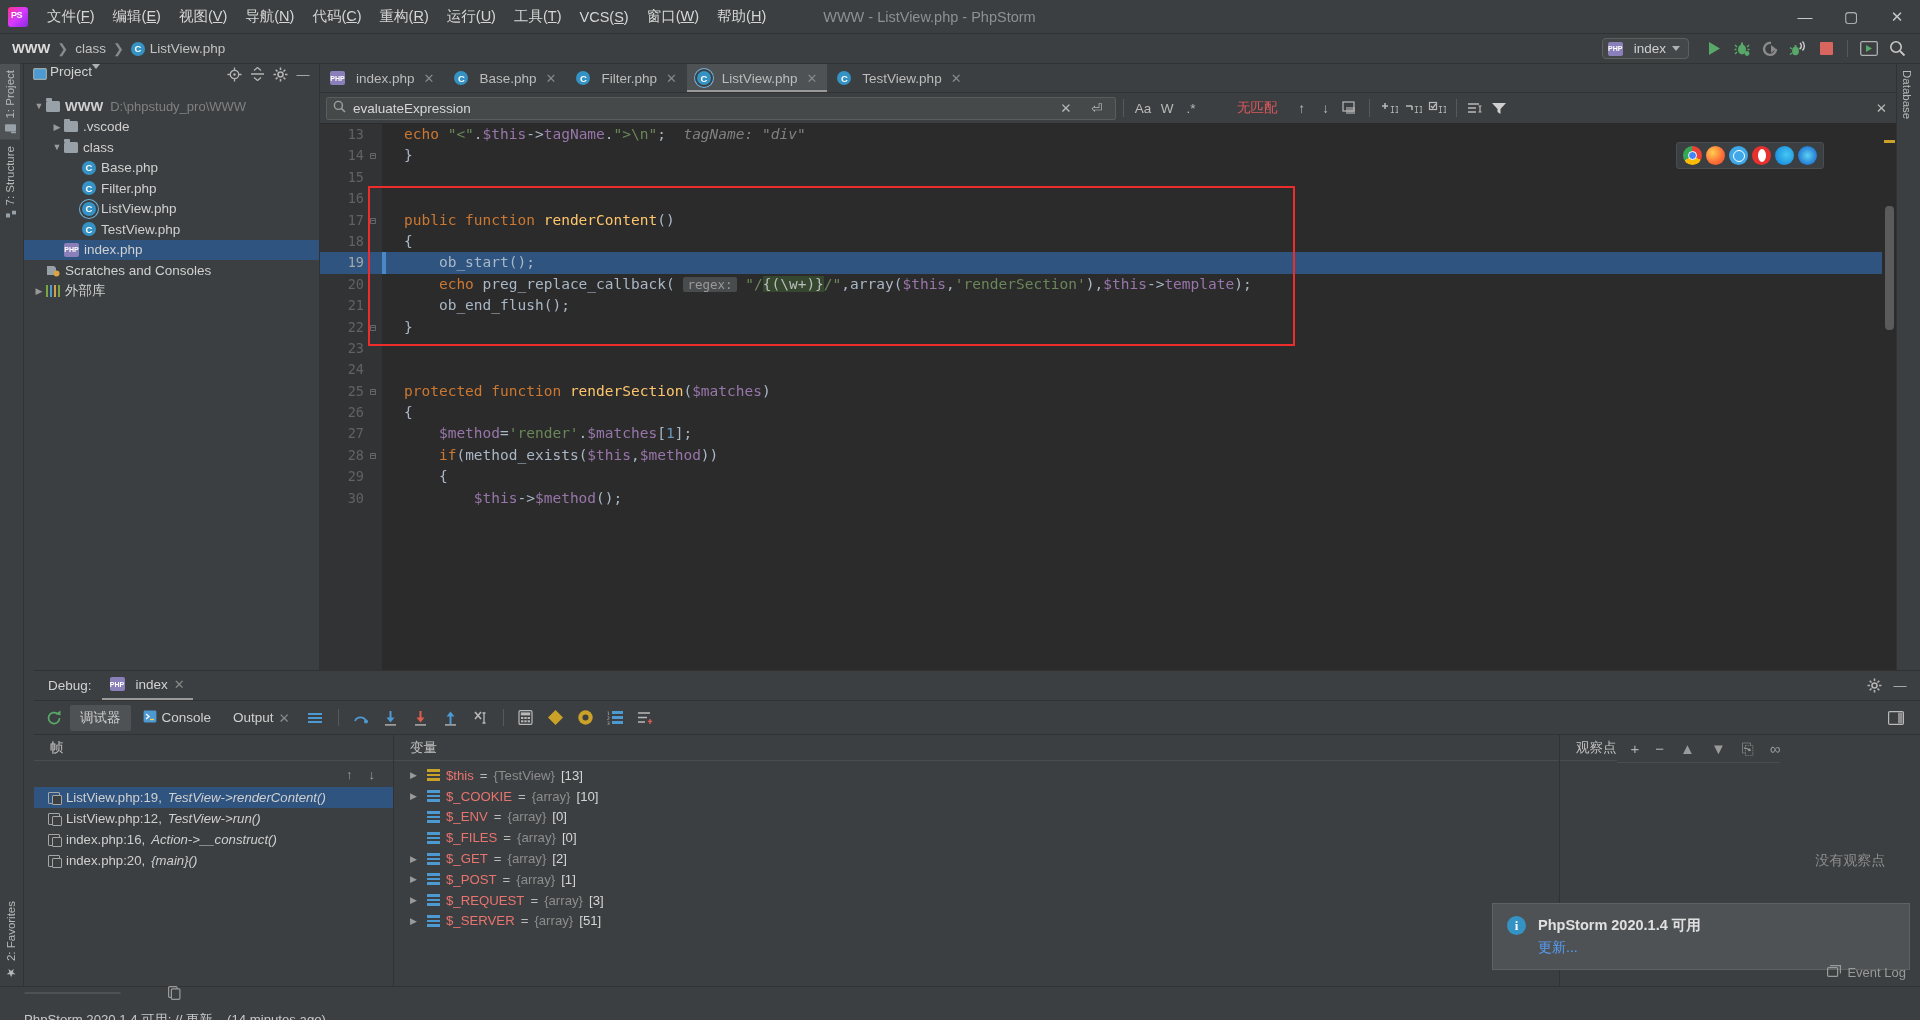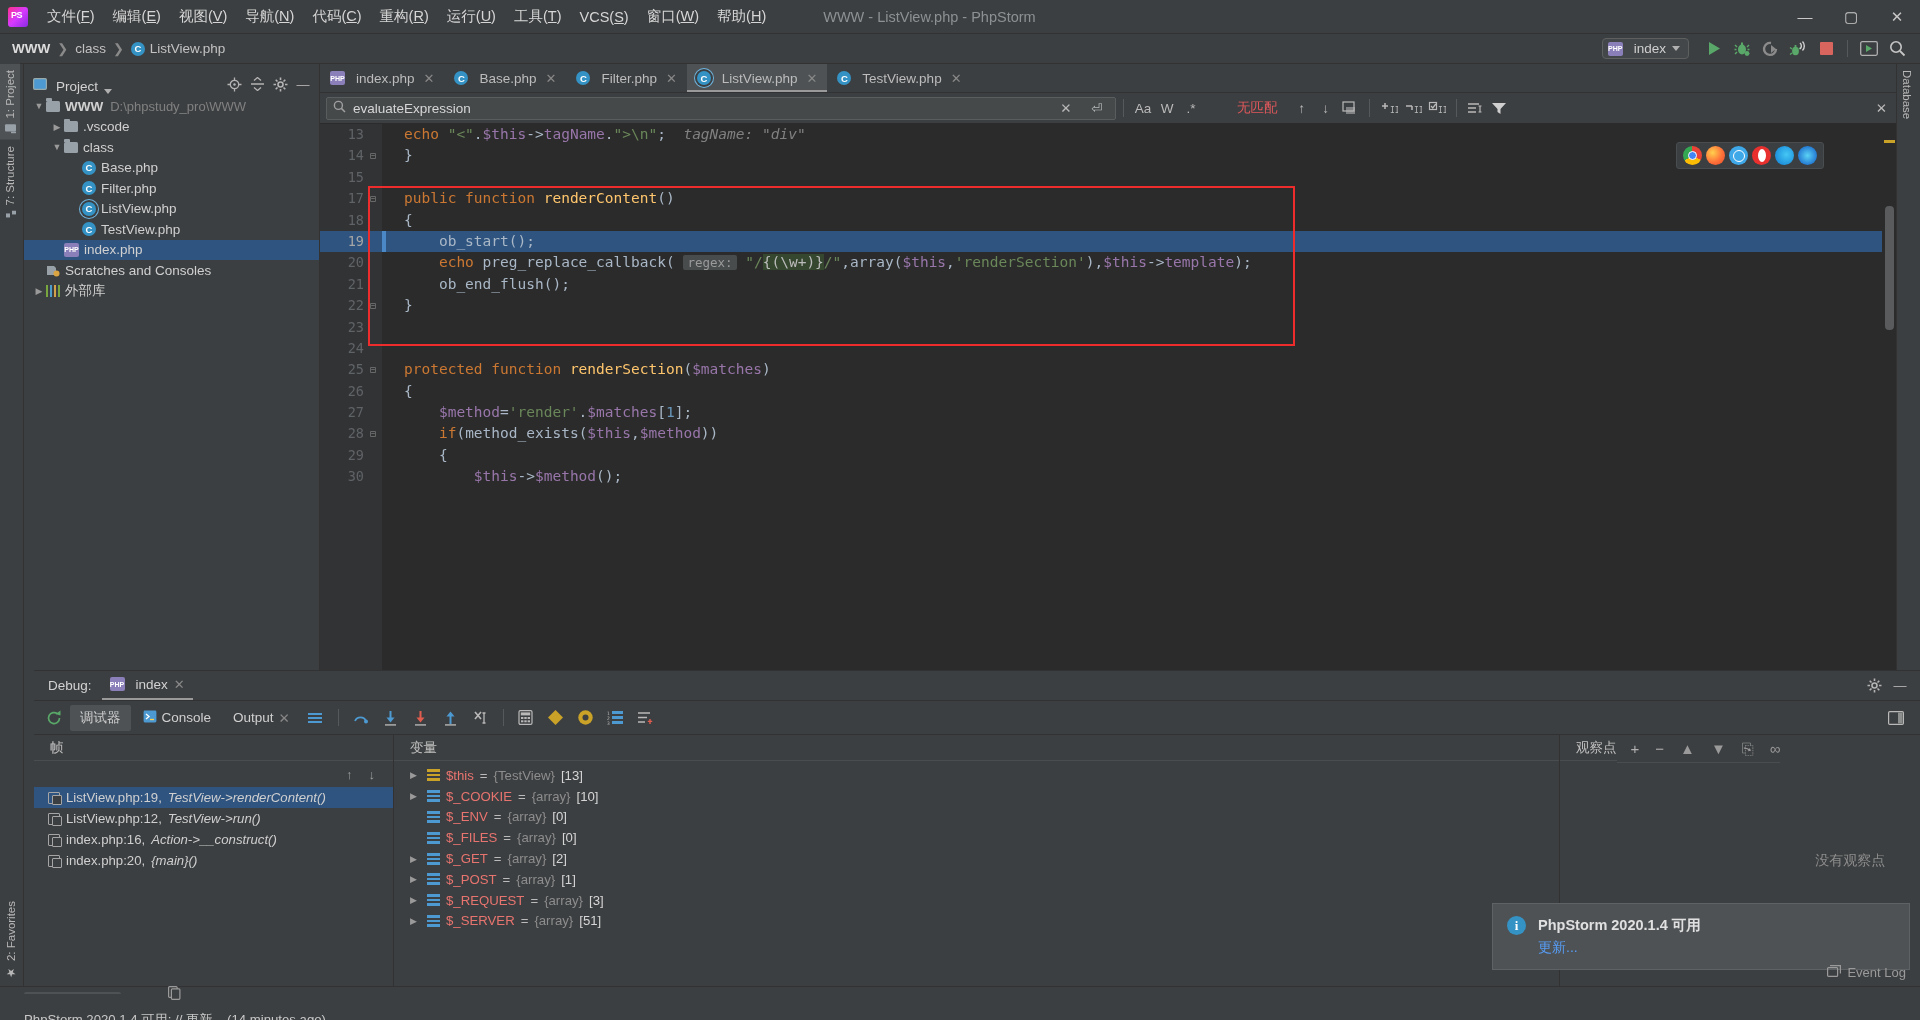--- a/index.html
+++ b/index.html
@@ -57,7 +57,7 @@
   
   .proj{ position:absolute;left:24px;top:64px;width:296px;bottom:150px;
      background:#3c3f41;border-right:1px solid #323232;display:flex;flex-direction:column; }
-  .proj-head{ height:30px;display:flex;align-items:flex-end;padding:0 6px;gap:6px; }
+  .proj-head{ height:30px;display:flex;align-items:flex-start;padding:0 6px;gap:0; }
   .proj-head .t{ font-size:13.5px;color:#d2d2d2; }
   .proj-icons{ margin-left:auto;display:flex;align-items:center;gap:3px; }
   .pi{ width:20px;height:20px;display:flex;align-items:center;justify-content:center;

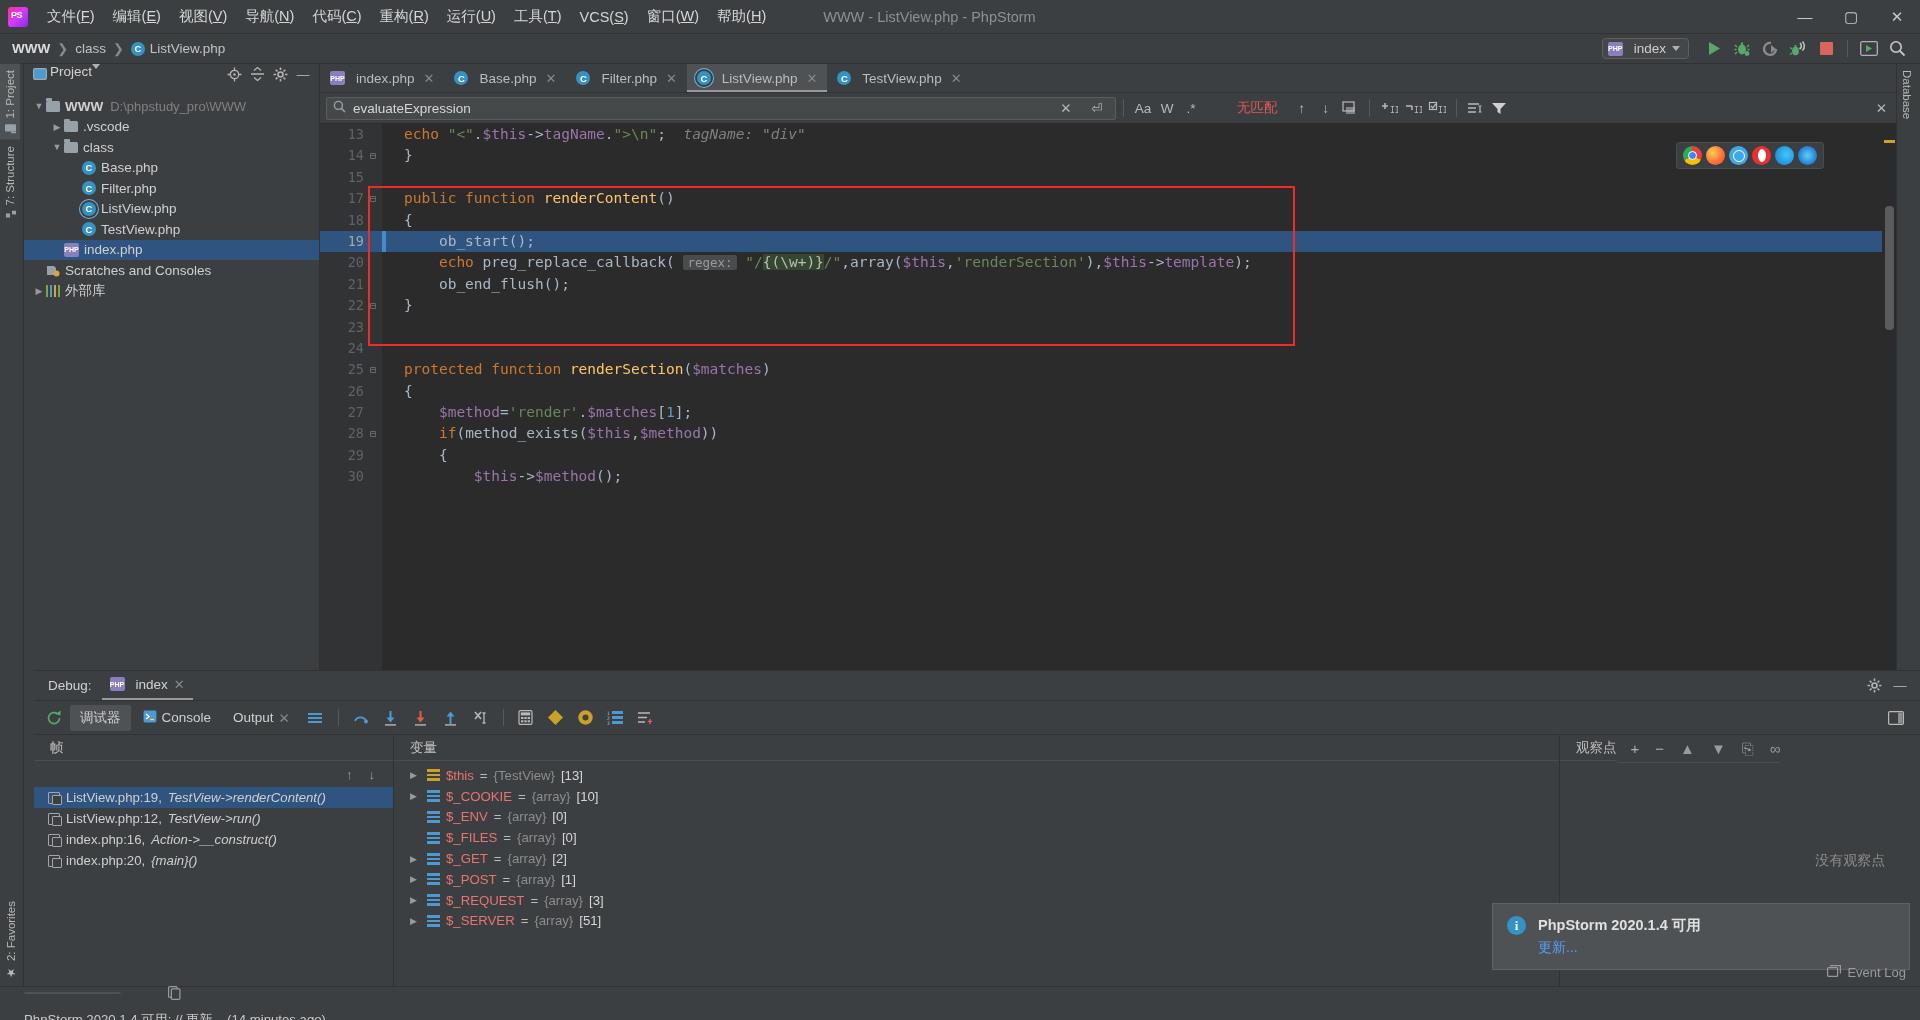--- a/index.html
+++ b/index.html
@@ -520,6 +520,7 @@
           <div class="ln"><span class="num">13</span><span class="fold"></span><span class="txt"><span class="kw">echo </span><span class="str">"&lt;"</span><span class="br">.</span><span class="var">$this</span><span class="br">-&gt;</span><span class="var">tagName</span><span class="br">.</span><span class="str">"&gt;\n"</span><span class="br">;</span><span class="cmt">  tagName: "div"</span></span></div>
           <div class="ln"><span class="num">14</span><span class="fold">⊟</span><span class="txt"><span class="br">}</span></span></div>
           <div class="ln"><span class="num">15</span><span class="fold"></span><span class="txt"></span></div>
+          <div class="ln"><span class="num">16</span><span class="fold"></span><span class="txt"></span></div>
           <div class="ln"><span class="num">17</span><span class="fold">⊟</span><span class="txt"><span class="kw">public </span><span class="kw">function </span><span class="fn">renderContent</span><span class="br">()</span></span></div>
           <div class="ln"><span class="num">18</span><span class="fold"></span><span class="txt"><span class="br">{</span></span></div>
           <div class="ln hl"><span class="num">19</span><span class="fold"></span><span class="txt"><span class="br">    ob_start</span><span class="br">();</span></span></div>

